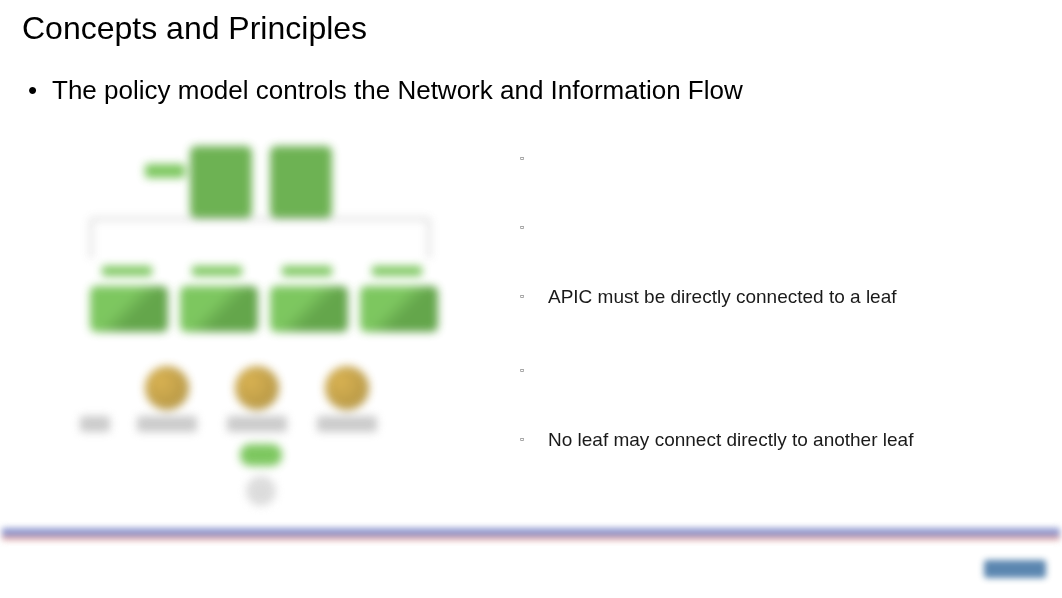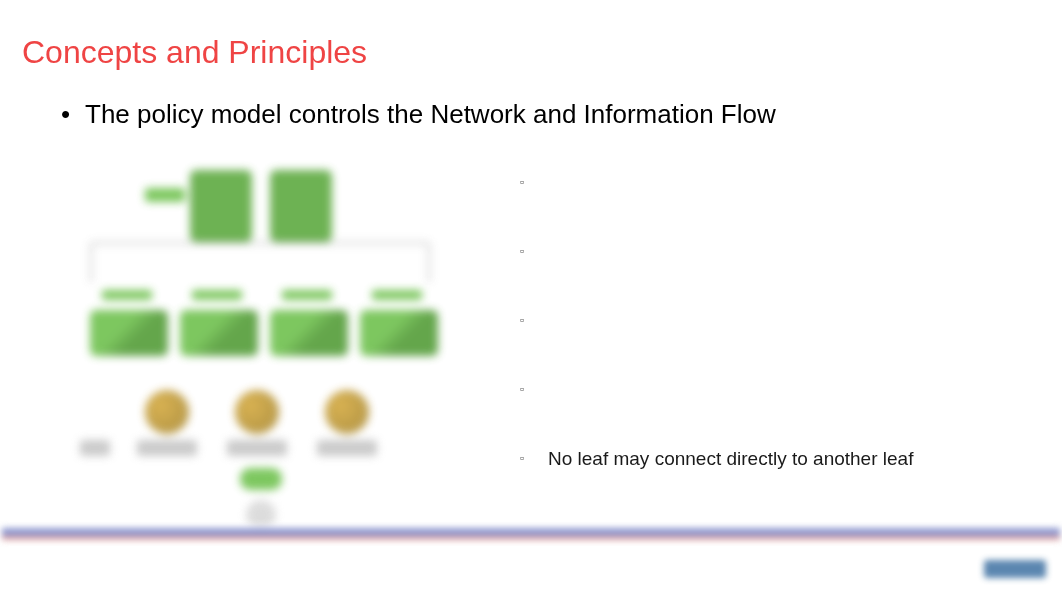--- a/index.html
+++ b/index.html
@@ -16,10 +16,10 @@
       overflow: hidden;
     }
     .slide-title {
-      color: #ef4444;
+      color: #000000;
       font-size: 32px;
       font-weight: 400;
-      padding: 34px 0 0 22px;
+      padding: 10px 0 0 22px;
     }
     .main-bullet {
       padding: 28px 0 0 22px;

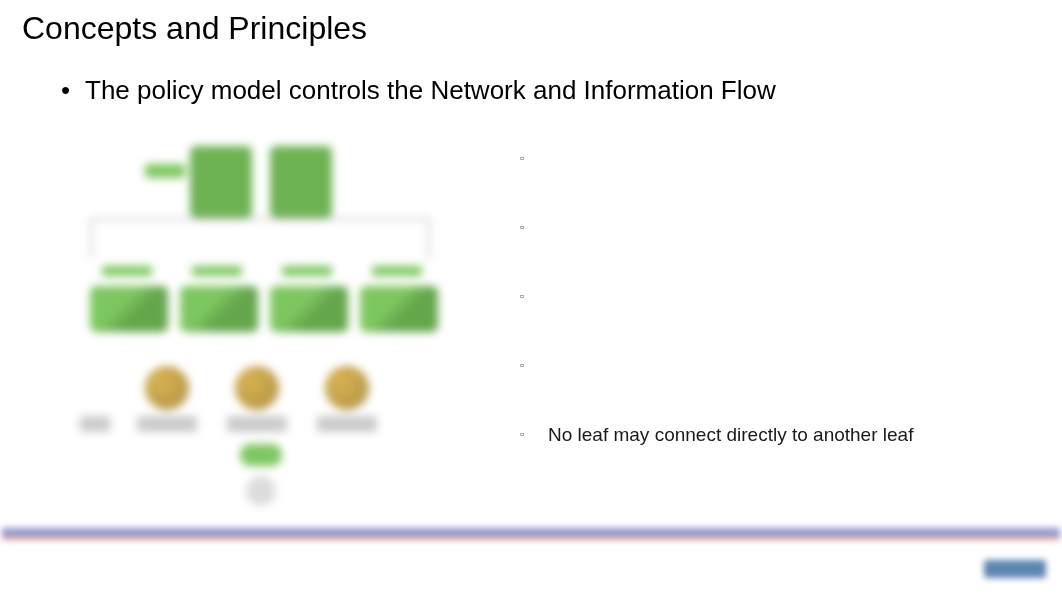--- a/index.html
+++ b/index.html
@@ -25,7 +25,6 @@
       padding: 28px 0 0 22px;
       font-size: 26px;
       color: #000000;
-      margin-left: 33px;
     }
     .main-bullet .bullet-dot {
       display: inline-block;

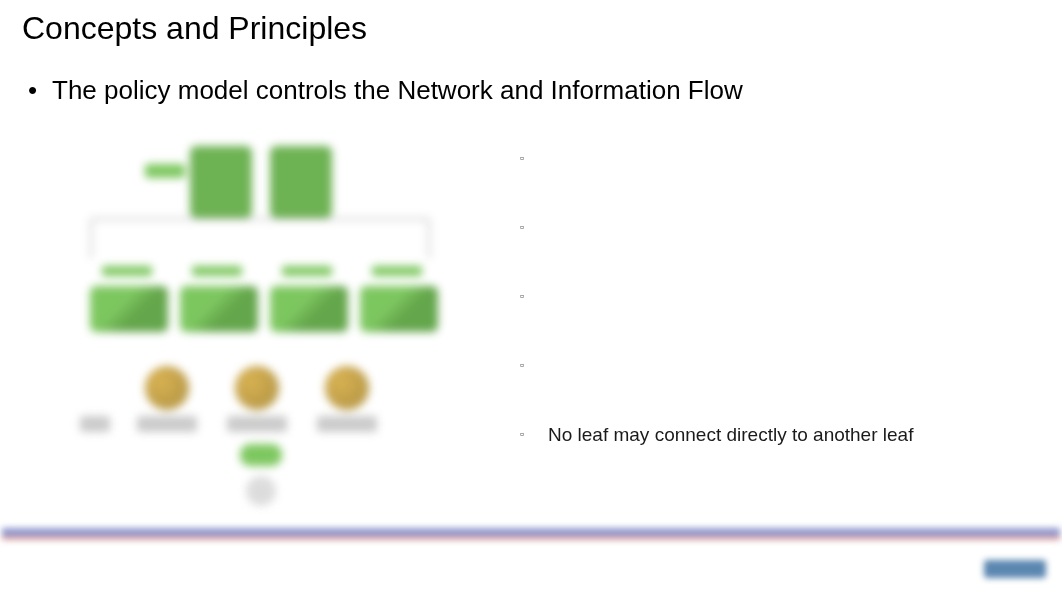--- a/index.html
+++ b/index.html
@@ -237,6 +237,7 @@
     </div>
     <div class="sub-bullet">
       <span class="square">▫</span>
+      <span>APIC must be directly connected to a leaf</span>
     </div>
     <div class="sub-bullet">
       <span class="square">▫</span>

